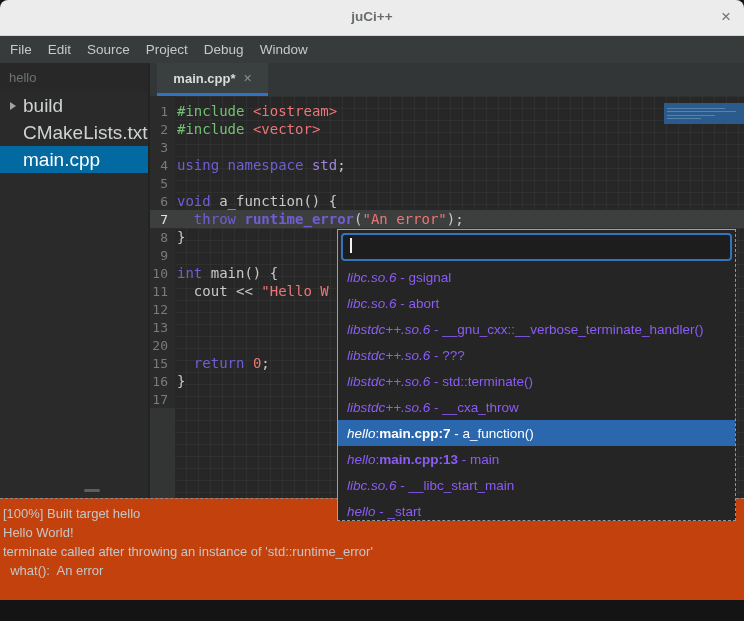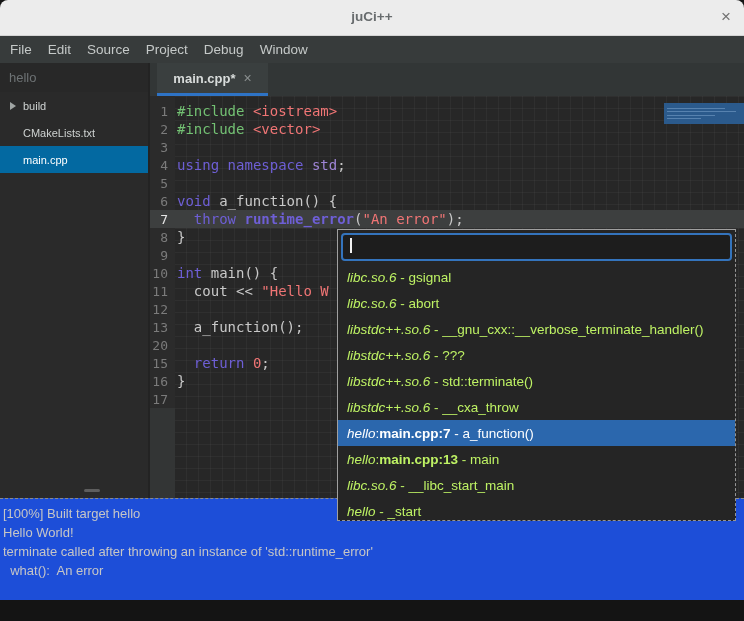--- a/index.html
+++ b/index.html
@@ -21,7 +21,7 @@
   
   .sidebar{position:absolute;left:0;top:63px;width:148px;height:435px;background:#2a2a2a;}
   .side-header{height:29px;line-height:29px;padding-left:9px;color:#6d7274;font-size:13px;background:#282828;}
-  .trow{height:27px;display:flex;align-items:center;font-size:11px;color:#ced2d1;white-space:nowrap;}
+  .trow{height:27px;display:flex;align-items:center;font-size:19px;color:#ced2d1;white-space:nowrap;}
   .trow.sel{background:#0369a1;color:#ffffff;}
   .arrow{width:0;height:0;border-left:6px solid #a0a5a4;border-top:4.5px solid transparent;
     border-bottom:4.5px solid transparent;margin-left:10px;margin-right:7px;flex:none;}

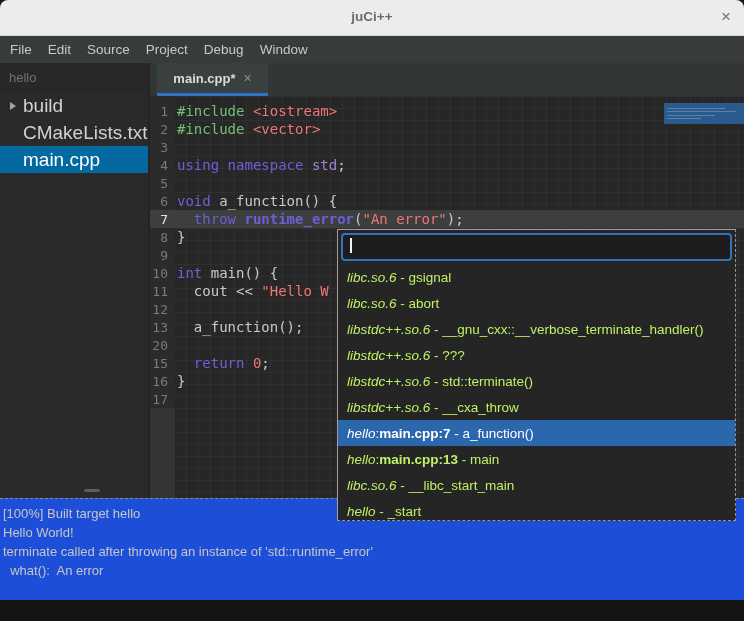--- a/index.html
+++ b/index.html
@@ -69,7 +69,7 @@
   .caret{position:absolute;left:7px;top:3px;width:2px;height:15px;background:#f2f2f2;}
   .plist{width:100%;}
   .prow{height:26px;display:flex;align-items:center;padding:0 9px;box-sizing:border-box;
-    color:#bef264;font-size:13.5px;white-space:pre;overflow:hidden;}
+    color:#8b5cf6;font-size:13.5px;white-space:pre;overflow:hidden;}
   .prow.sel{background:#2b67ad;color:#ffffff;}
   .plib{font-style:italic;}
   .ploc{font-weight:bold;}

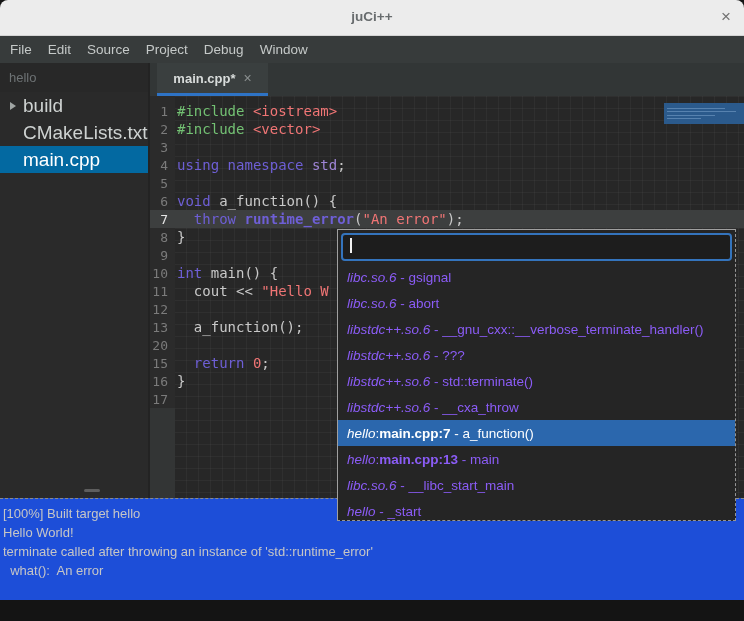--- a/index.html
+++ b/index.html
@@ -184,7 +184,6 @@
           </div>
           <div class="crow">
             <span class="ln">13</span>
-            <span class="code"><span class="t-fg">  a_function();</span></span>
           </div>
           <div class="crow">
             <span class="ln">20</span>

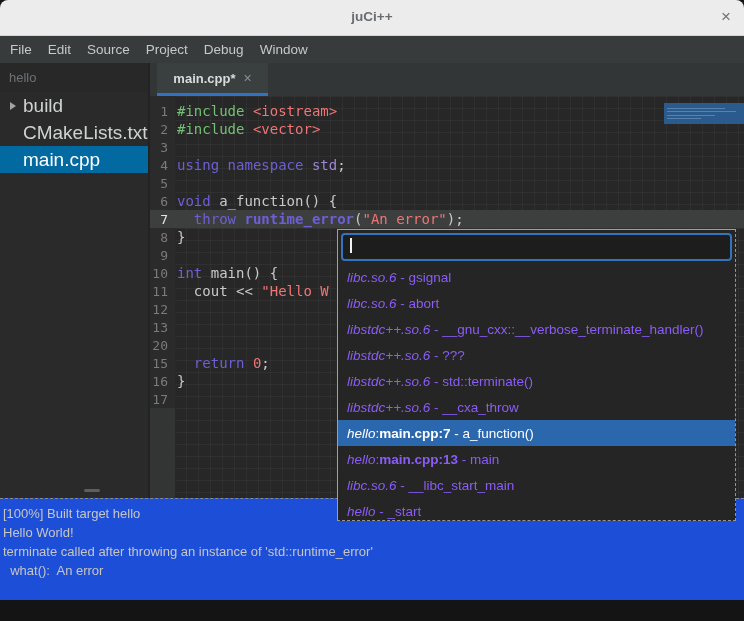--- a/index.html
+++ b/index.html
@@ -75,7 +75,7 @@
   .ploc{font-weight:bold;}
 
   
-  .output{position:absolute;left:0;top:498px;width:744px;height:102px;background:#1d4ed8;
+  .output{position:absolute;left:0;top:498px;width:744px;height:102px;background:#c2410c;
     border-top:1px dashed #8a8a8a;box-sizing:border-box;padding:5px 0 0 3px;}
   .oline{font-size:13px;line-height:19px;color:#c6c6c6;white-space:pre;}
 

